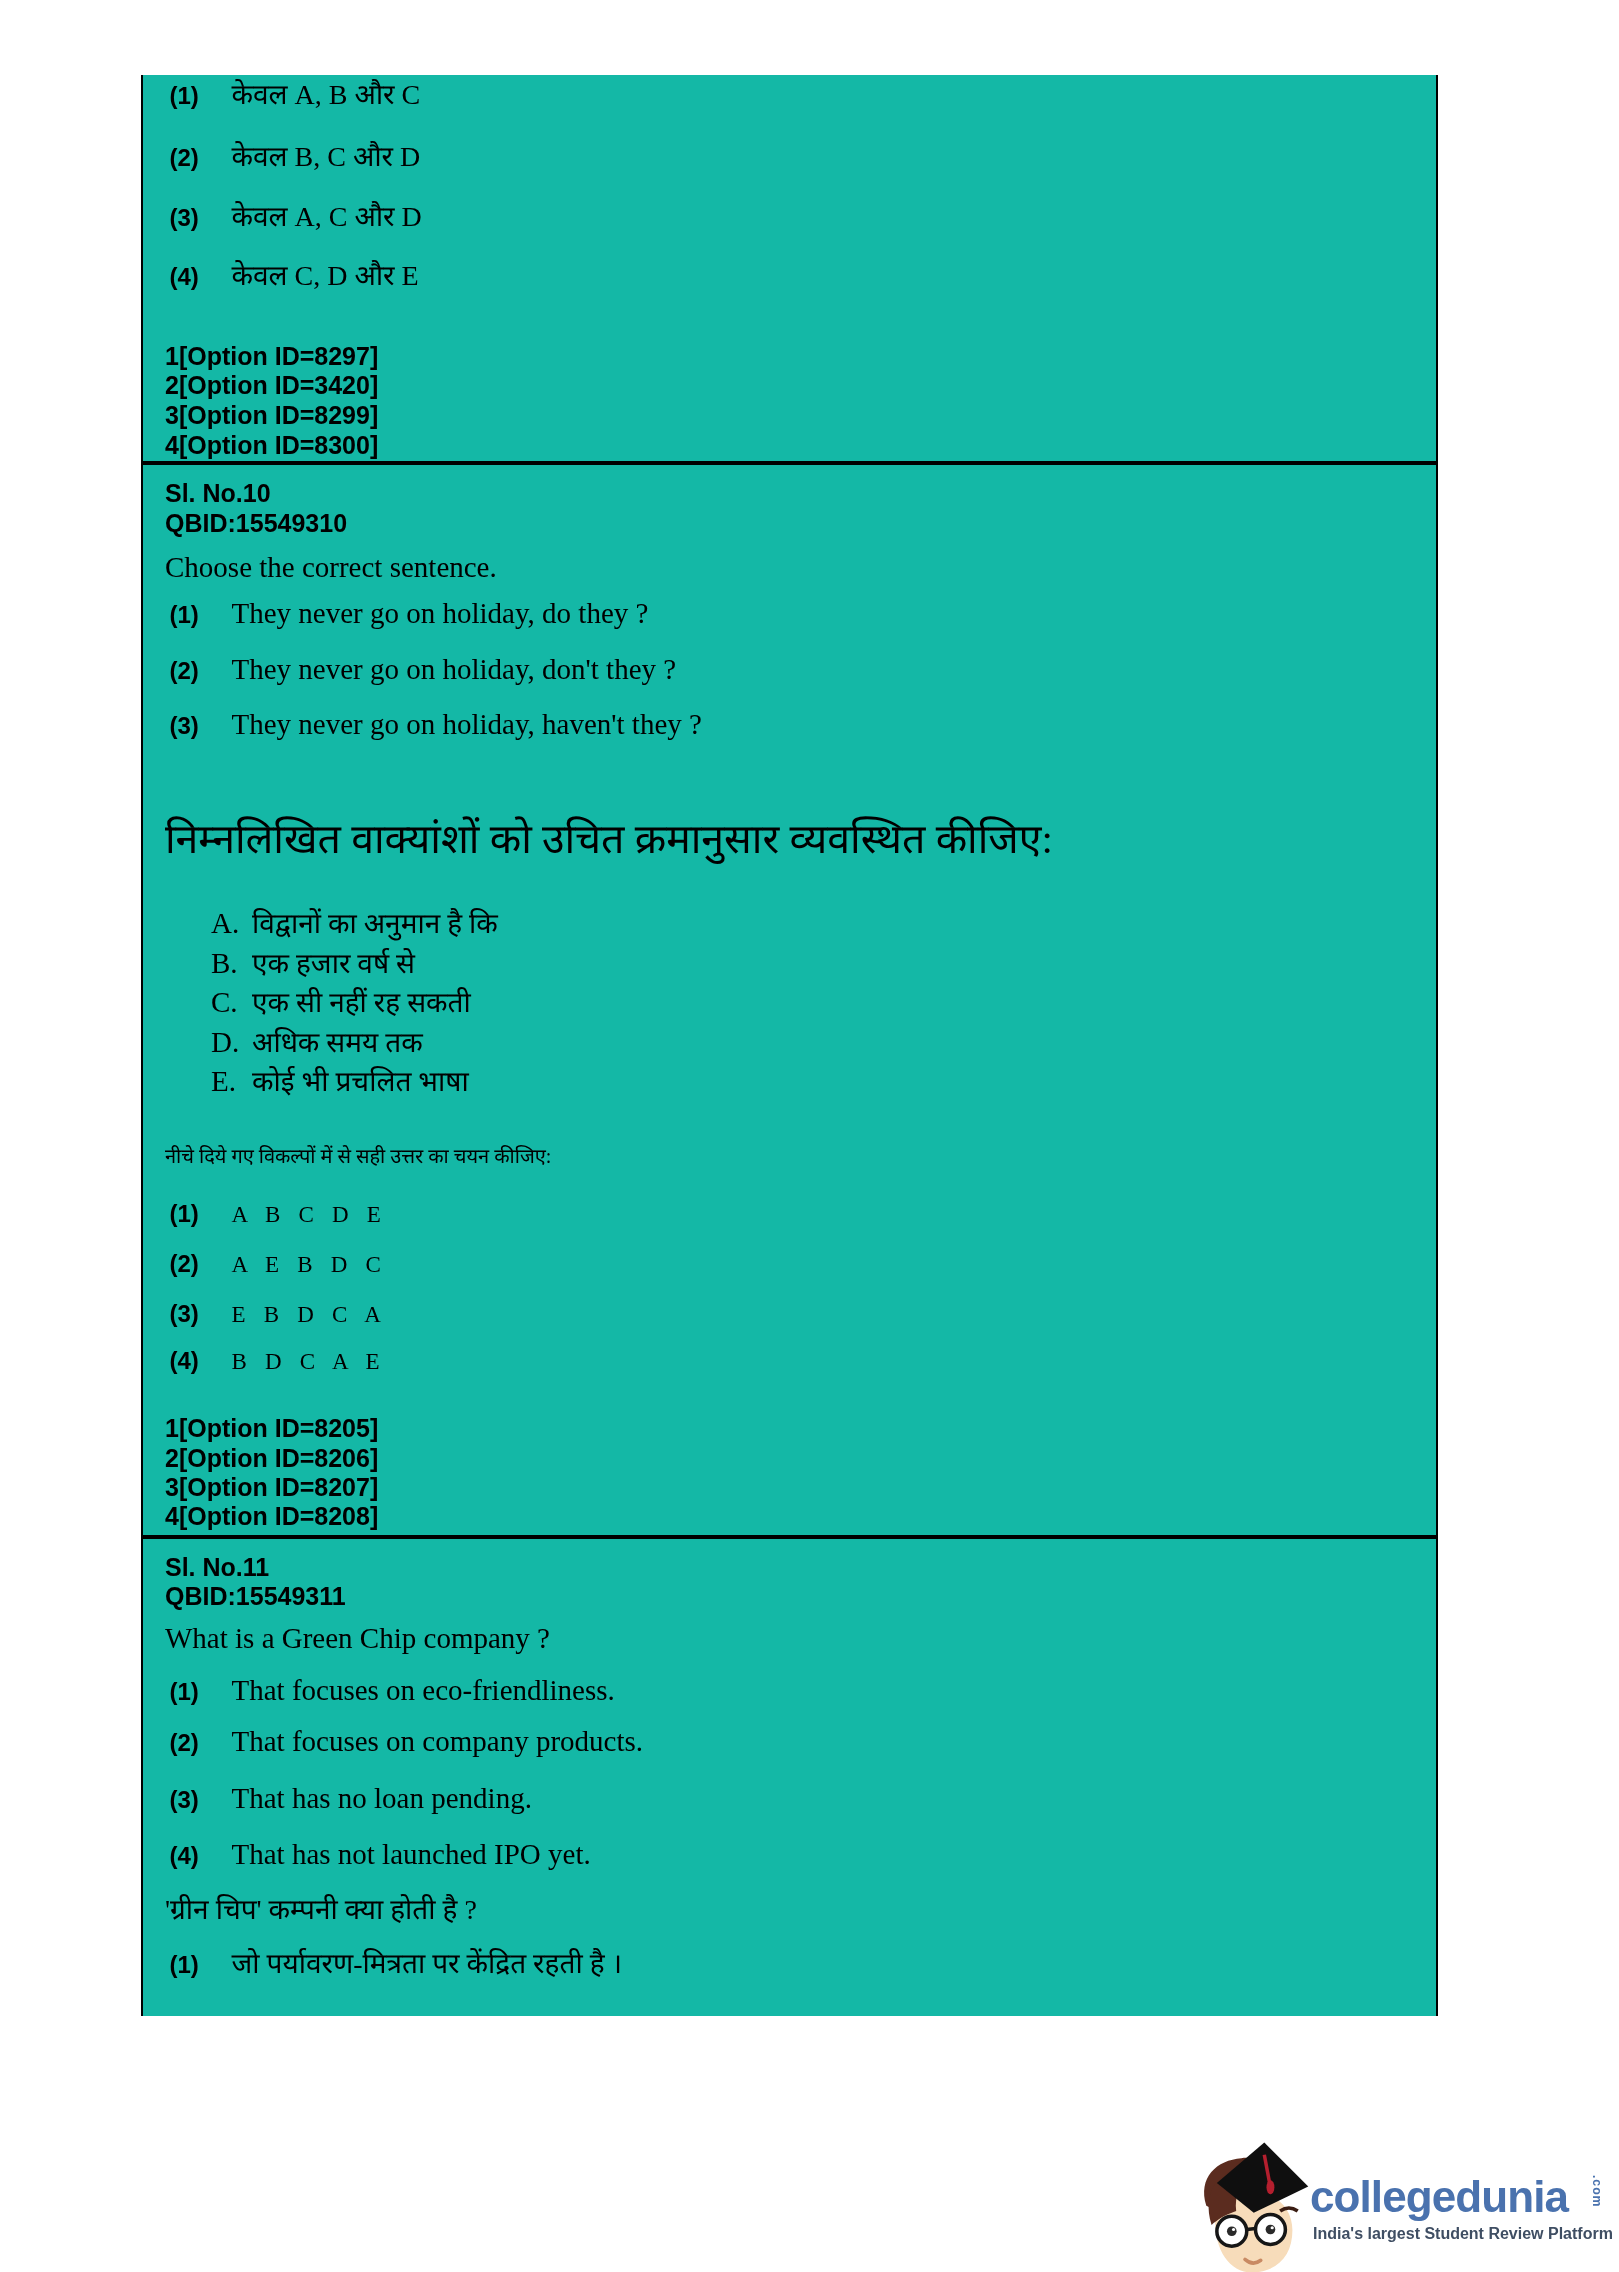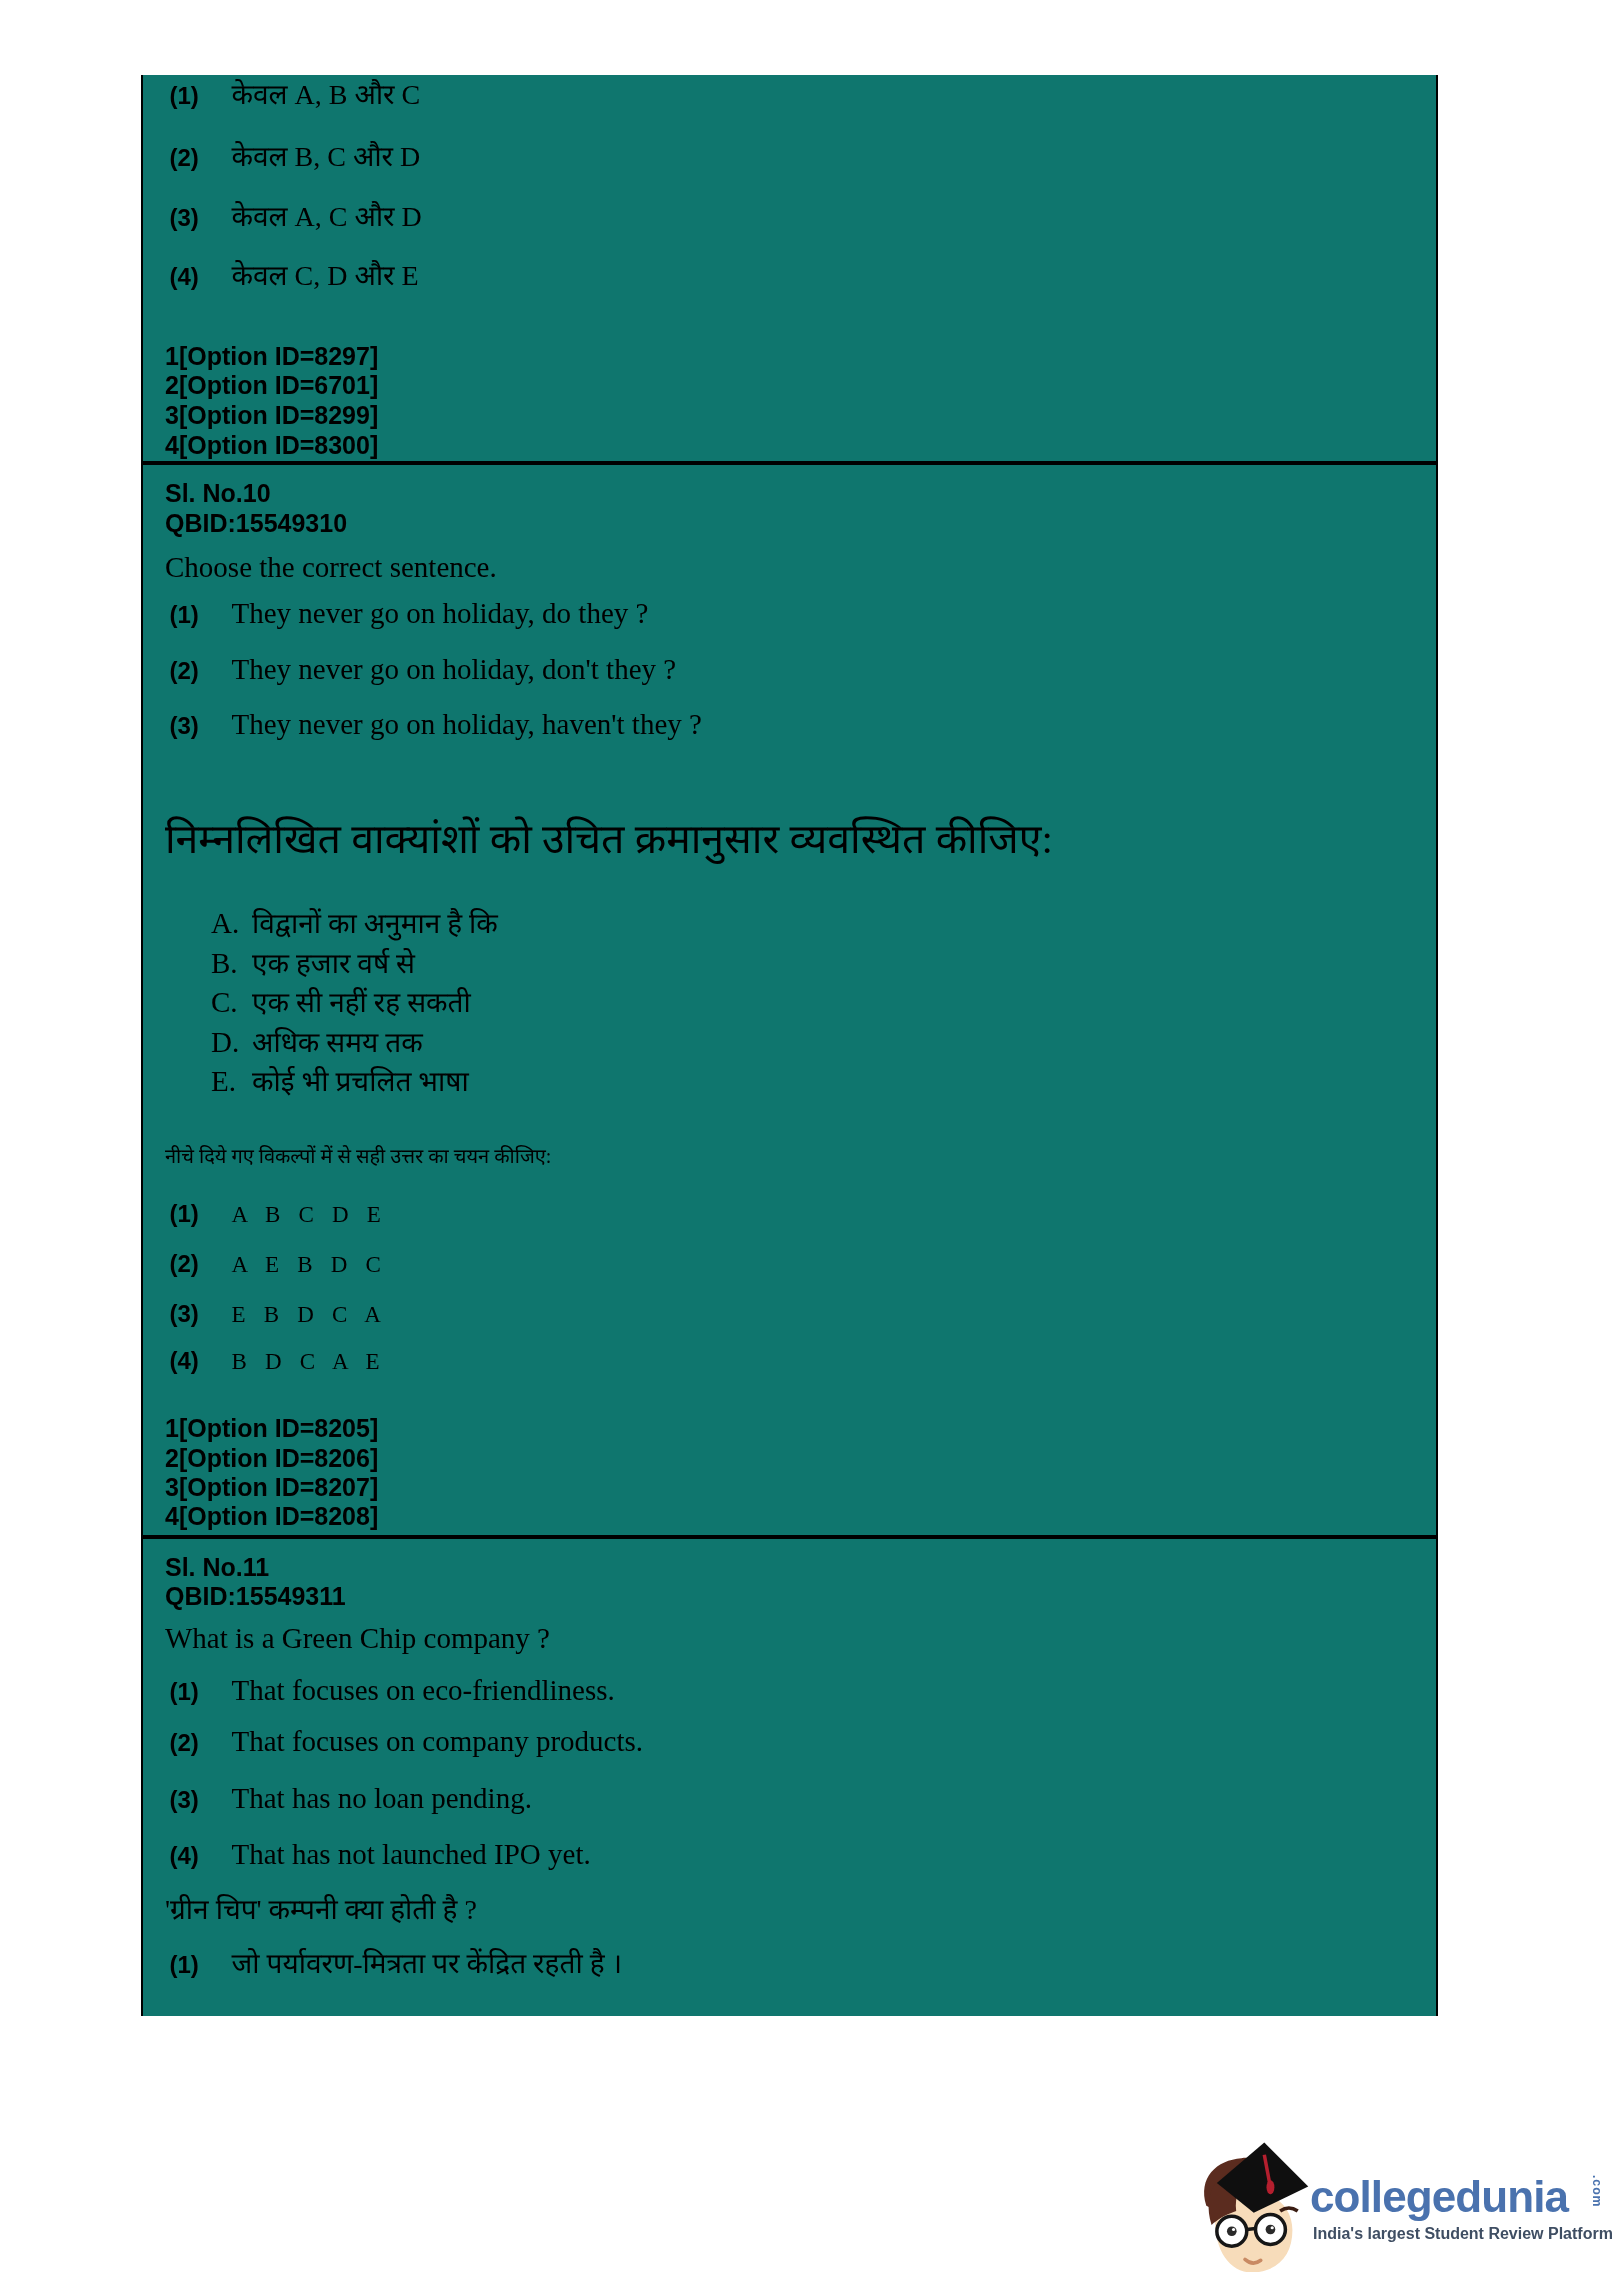--- a/index.html
+++ b/index.html
@@ -8,7 +8,7 @@
 
   
   .paper{position:absolute;left:141px;top:75px;width:1293px;height:1941px;
-         border-left:2.6px solid #000;border-right:2.6px solid #000;background:#0f766e;}
+         border-left:2.6px solid #000;border-right:2.6px solid #000;background:#14b8a6;}
   .divider{position:absolute;left:0;width:100%;height:3.5px;background:#000;}
 
   .r{position:absolute;white-space:nowrap;line-height:1.15;}

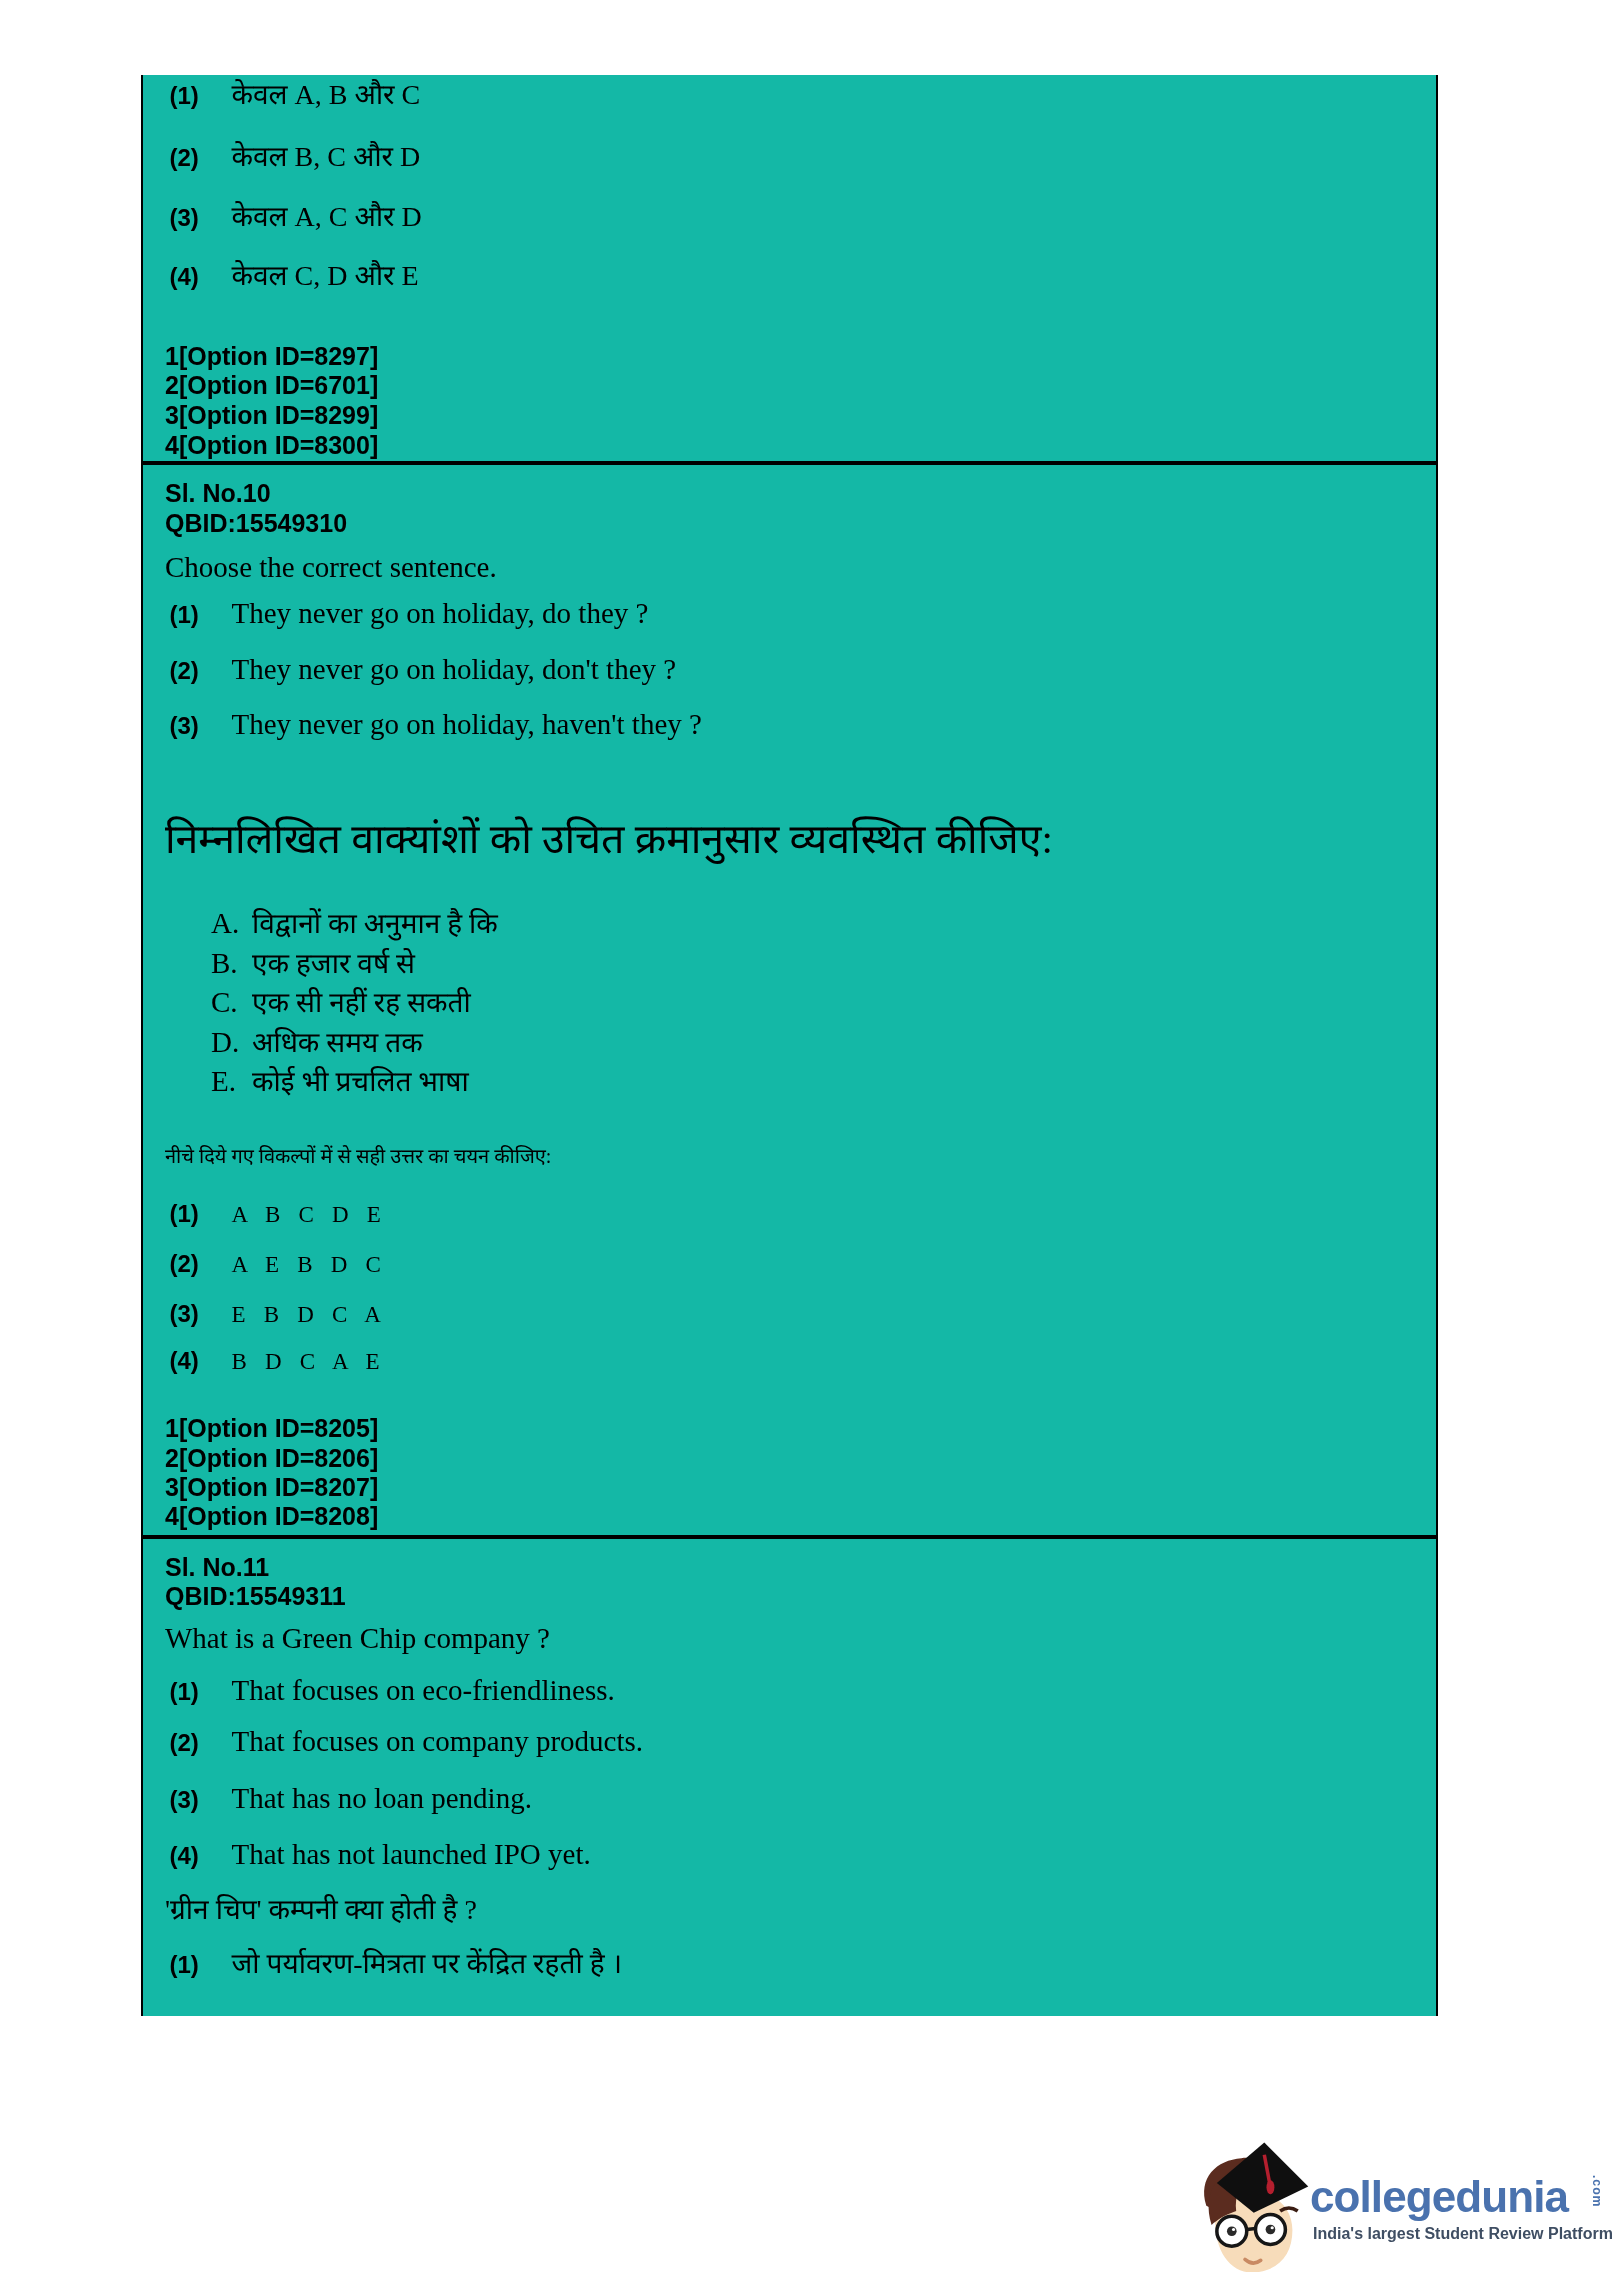--- a/index.html
+++ b/index.html
@@ -39,7 +39,7 @@
   <div class="r" style="left:26.5px;top:185px"><span class="lbl">(4)</span><span class="hi">केवल C, D और E</span></div>
 
   <div class="r meta" style="left:22px;top:267px">1[Option ID=8297]</div>
-  <div class="r meta" style="left:22px;top:296px">2[Option ID=6701]</div>
+  <div class="r meta" style="left:22px;top:296px">2[Option ID=3420]</div>
   <div class="r meta" style="left:22px;top:326px">3[Option ID=8299]</div>
   <div class="r meta" style="left:22px;top:356px">4[Option ID=8300]</div>
 

